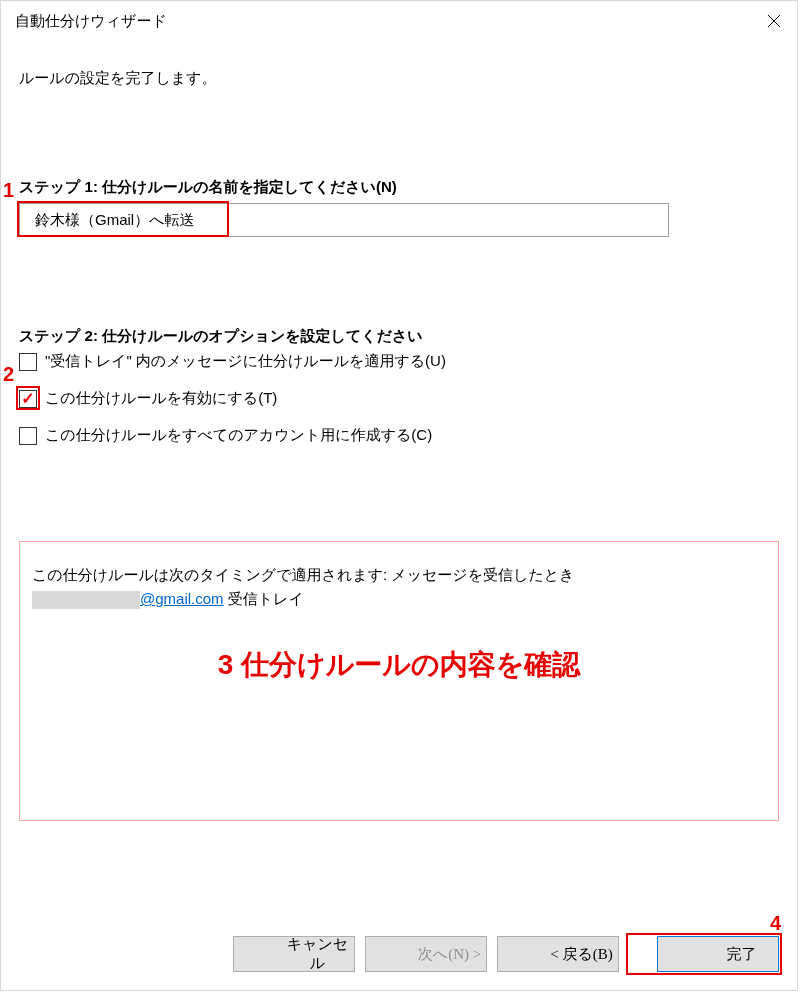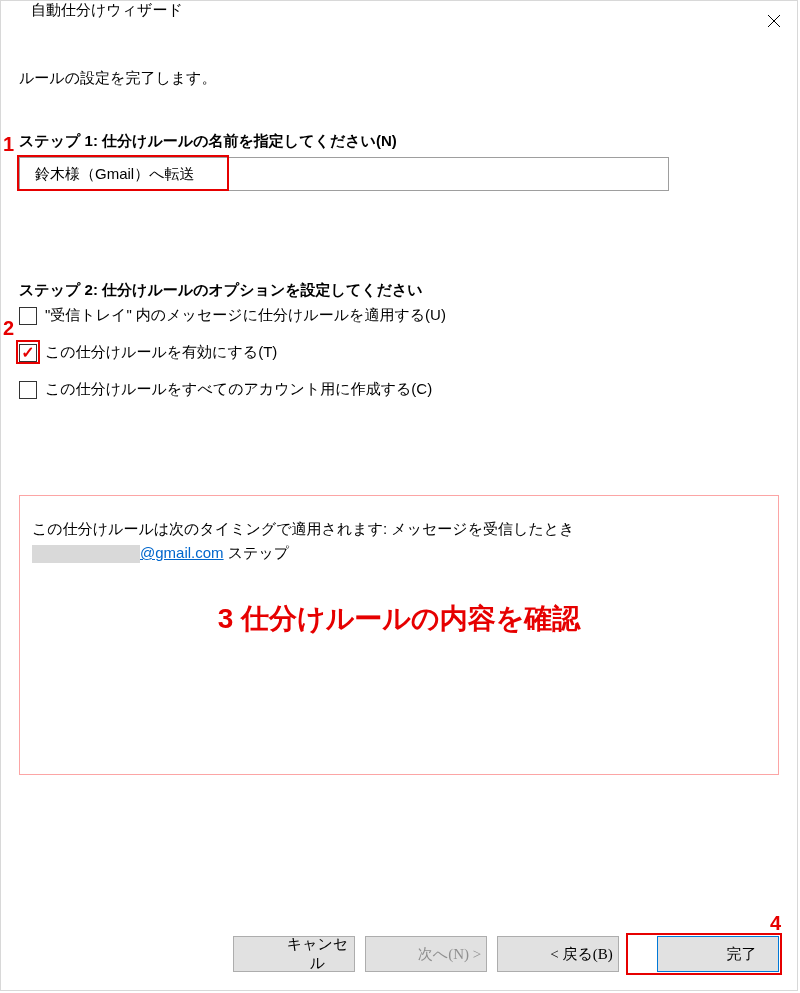--- a/index.html
+++ b/index.html
@@ -26,9 +26,9 @@
     .titlebar {
       height: 40px;
       display: flex;
+      align-items: center;
       padding: 0 14px;
       position: relative;
-      margin-left: 16px;
     }
     .titlebar-title {
       font-size: 15px;

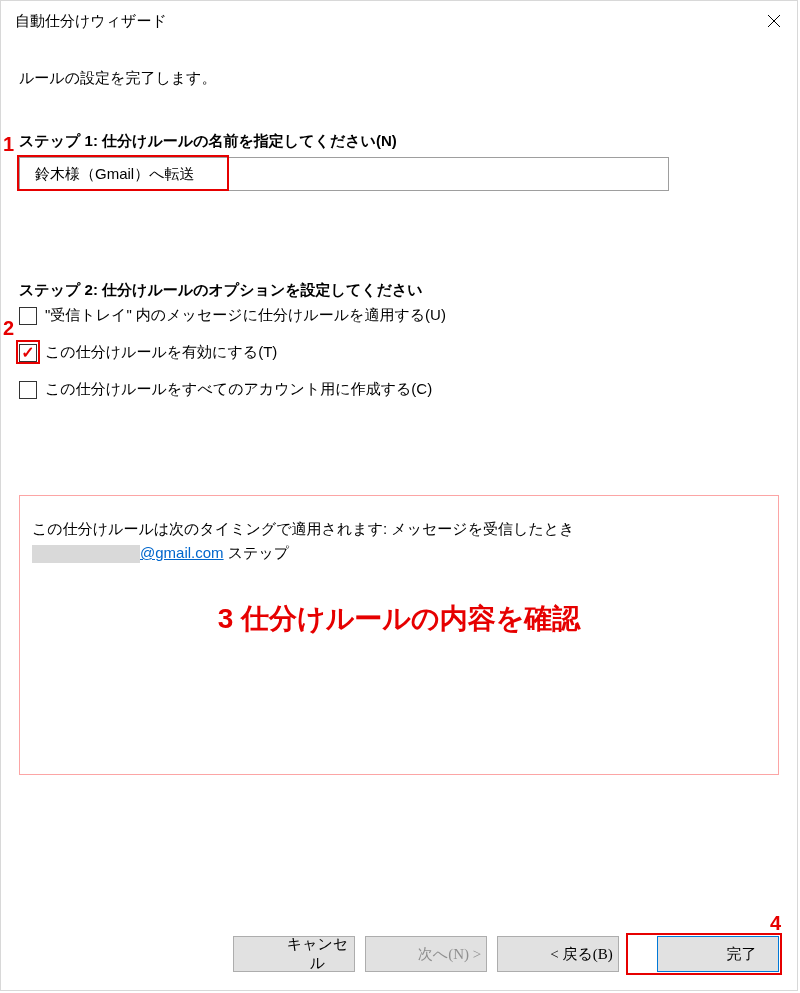--- a/index.html
+++ b/index.html
@@ -55,7 +55,7 @@
     .heading {
       font-size: 15px;
       color: #000;
-      margin-bottom: 44px;
+      margin-bottom: 90px;
     }
     .step-label {
       font-size: 15px;

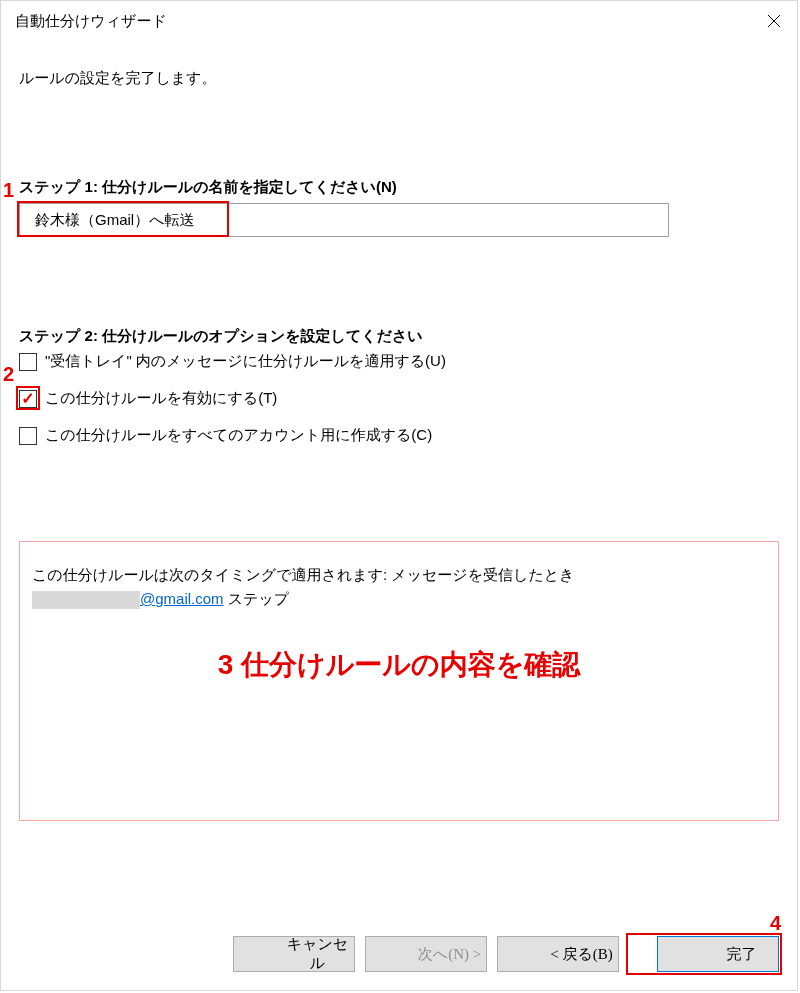--- a/index.html
+++ b/index.html
@@ -239,7 +239,7 @@
     <div class="desc-box">
       <div class="desc-line">この仕分けルールは次のタイミングで適用されます: メッセージを受信したとき</div>
       <div class="desc-line">
-        <span class="redacted"></span><span class="email-link">@gmail.com</span><span> ステップ</span>
+        <span class="redacted"></span><span class="email-link">@gmail.com</span><span> 受信トレイ</span>
       </div>
       <div class="annotation-3">3 仕分けルールの内容を確認</div>
     </div>

